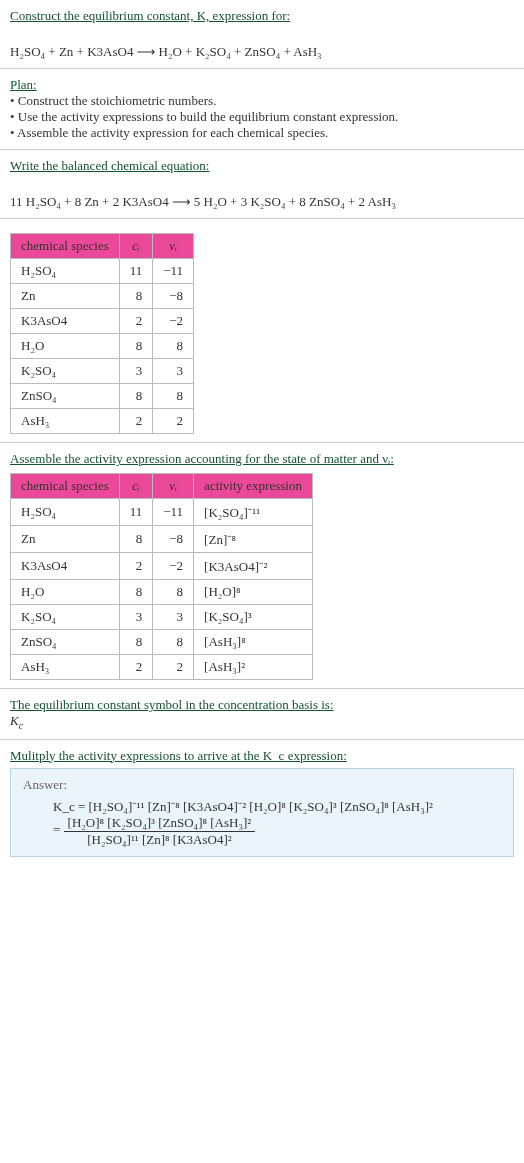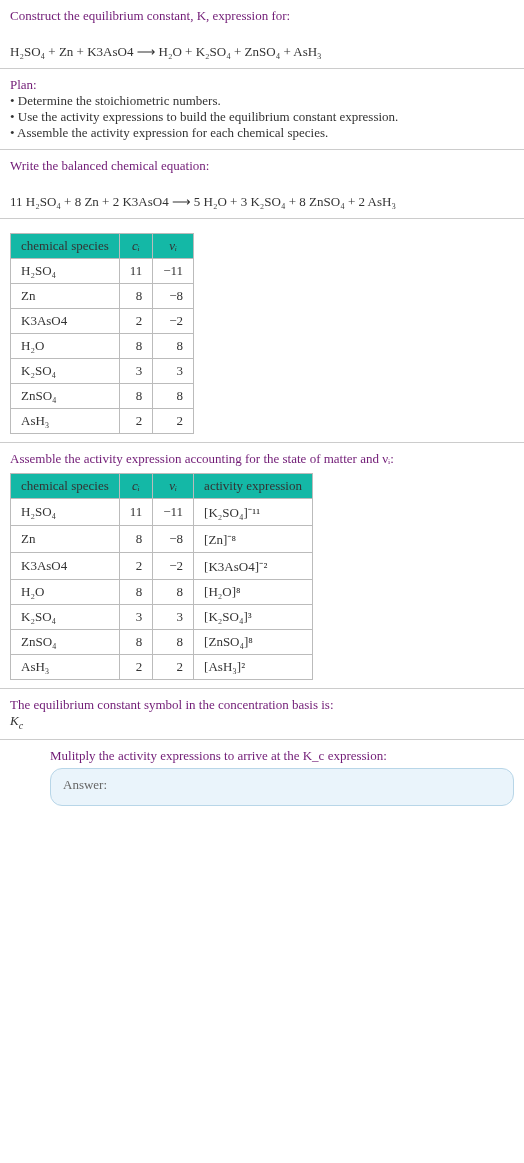--- a/index.html
+++ b/index.html
@@ -19,7 +19,8 @@
     border-bottom: none;
   }
   .prompt {
-    color: #701a75;
+    color: #14532d;
+    text-decoration: underline;
   }
   .eq {
     margin-top: 20px;

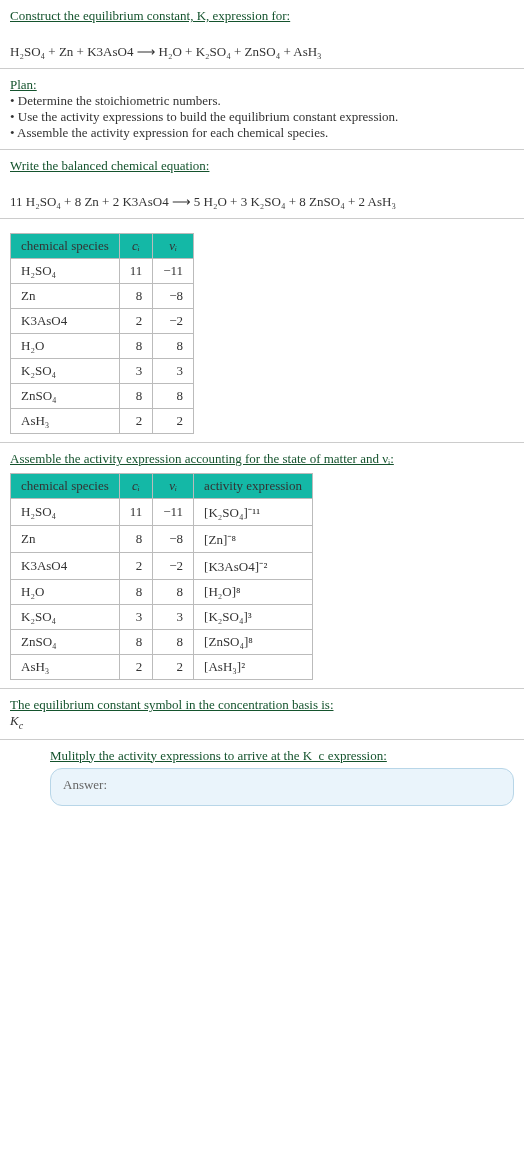--- a/index.html
+++ b/index.html
@@ -83,7 +83,7 @@
 
 <div class="section">
   <div class="prompt">Plan:</div>
-  <div>• Determine the stoichiometric numbers.</div>
+  <div>• Construct the stoichiometric numbers.</div>
   <div>• Use the activity expressions to build the equilibrium constant expression.</div>
   <div>• Assemble the activity expression for each chemical species.</div>
 </div>

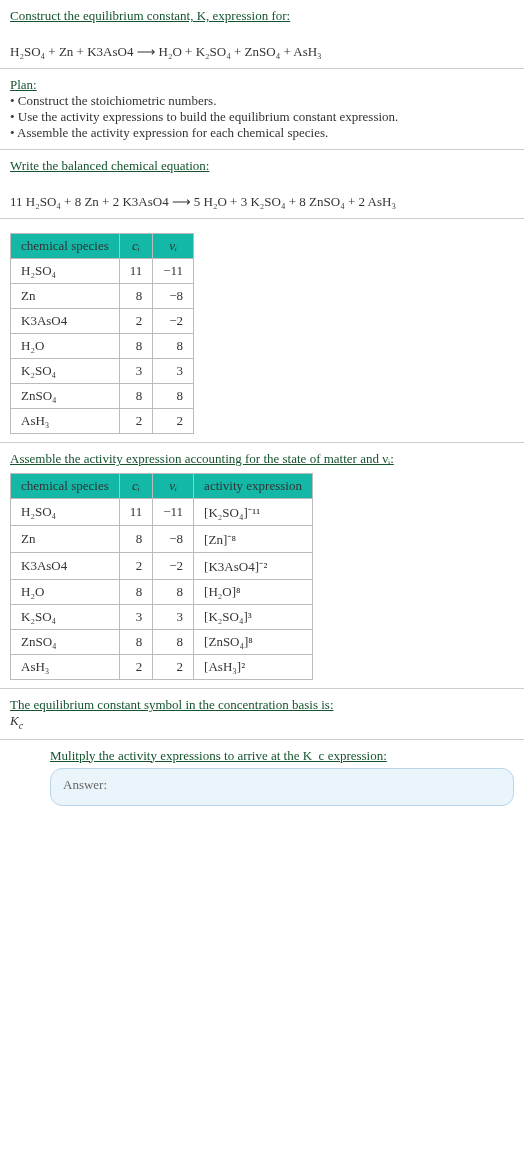--- a/index.html
+++ b/index.html
@@ -35,7 +35,7 @@
     font-size: 13px;
   }
   table.data th {
-    background: #14b8a6;
+    background: #ec4899;
     font-weight: normal;
   }
   table.data td.num {

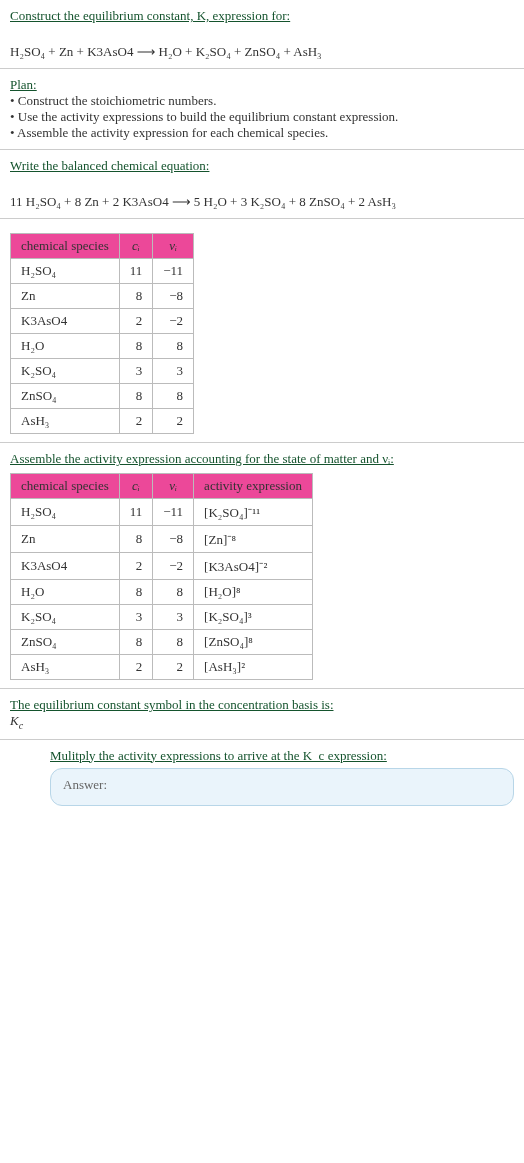--- a/index.html
+++ b/index.html
@@ -184,7 +184,7 @@
           <td>ZnSO₄</td>
           <td class="num">8</td>
           <td class="num">8</td>
-          <td>[ZnSO₄]⁸</td>
+          <td>[AsH₃]⁸</td>
         </tr>
     <tr>
           <td>AsH₃</td>

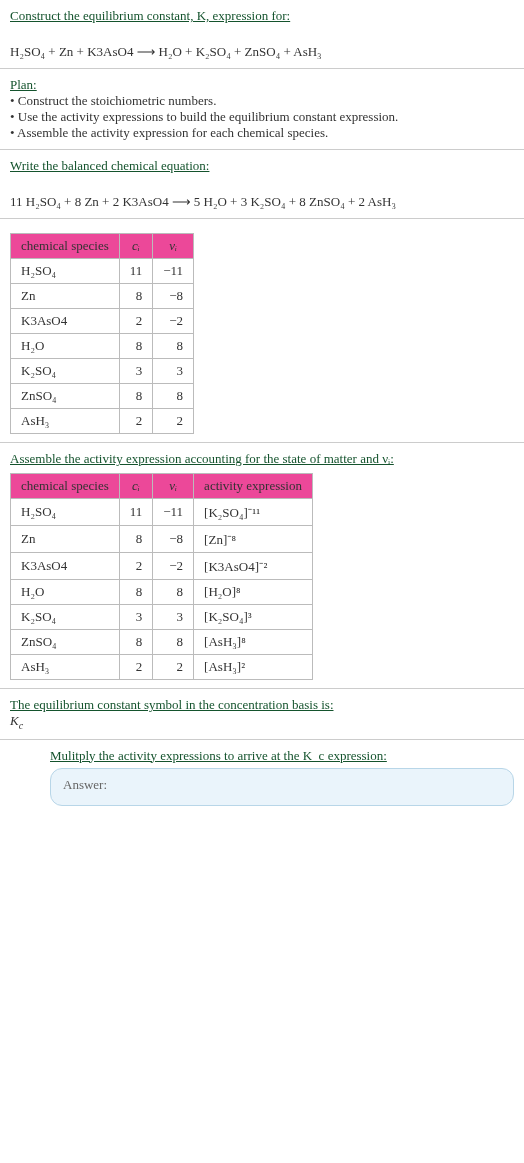--- a/index.html
+++ b/index.html
@@ -201,7 +201,7 @@
   <div><i>K<sub>c</sub></i></div>
 </div>
 
-<div class="section" style="border-bottom:none;margin-left:40px;">
+<div class="section" style="border-bottom:none;">
   <div class="prompt">Mulitply the activity expressions to arrive at the K_c expression:</div>
   <div class="answer-box">
     <div class="answer-label">Answer:</div>

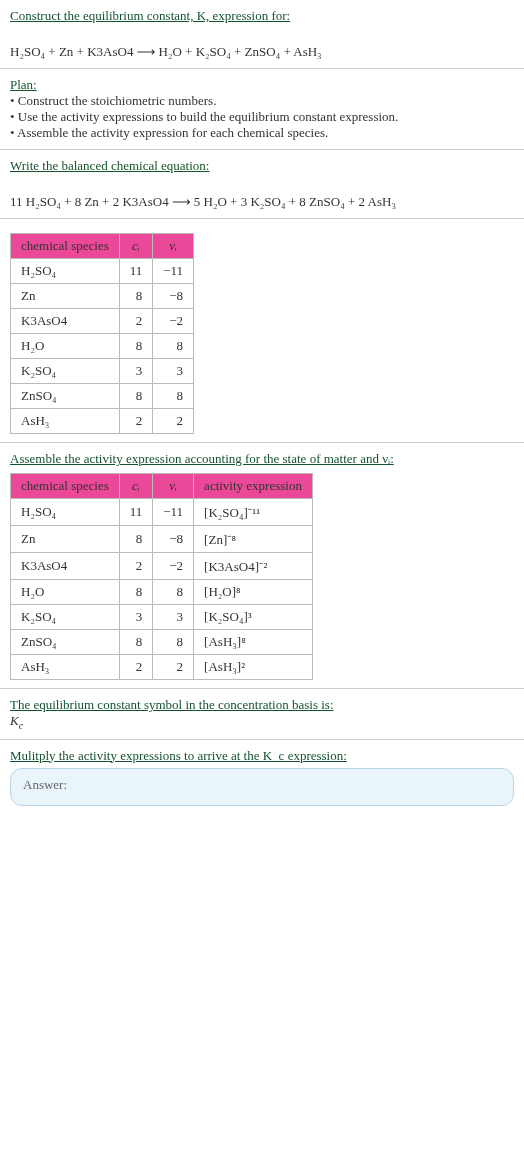--- a/index.html
+++ b/index.html
@@ -44,7 +44,7 @@
   .answer-box {
     background: #eaf4fb;
     border: 1px solid #b8d6e8;
-    border-radius: 12px;
+    border-radius: 0;
     padding: 8px 12px;
     margin-top: 4px;
   }

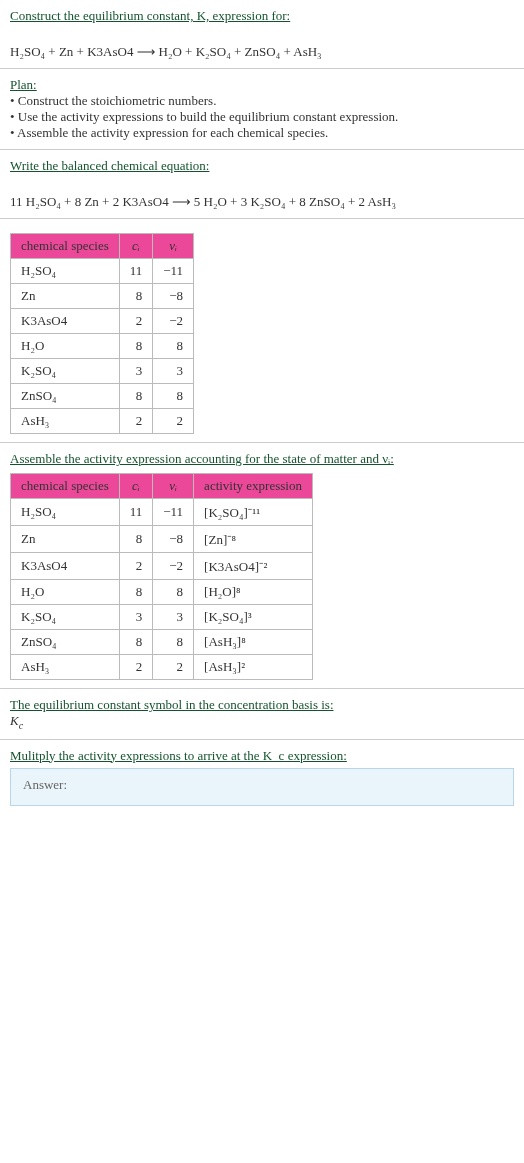--- a/index.html
+++ b/index.html
@@ -205,6 +205,14 @@
   <div class="prompt">Mulitply the activity expressions to arrive at the K_c expression:</div>
   <div class="answer-box">
     <div class="answer-label">Answer:</div>
+    <div class="indent">
+      <span>K_c = [H₂SO₄]⁻¹¹ [Zn]⁻⁸ [K3AsO4]⁻² [H₂O]⁸ [K₂SO₄]³ [ZnSO₄]⁸ [AsH₃]²</span><br>
+      <span> = </span>
+      <span class="frac">
+        <span class="num">[H₂O]⁸ [K₂SO₄]³ [ZnSO₄]⁸ [AsH₃]²</span>
+        <span class="den">[H₂SO₄]¹¹ [Zn]⁸ [K3AsO4]²</span>
+      </span>
+    </div>
   </div>
 </div>
 

